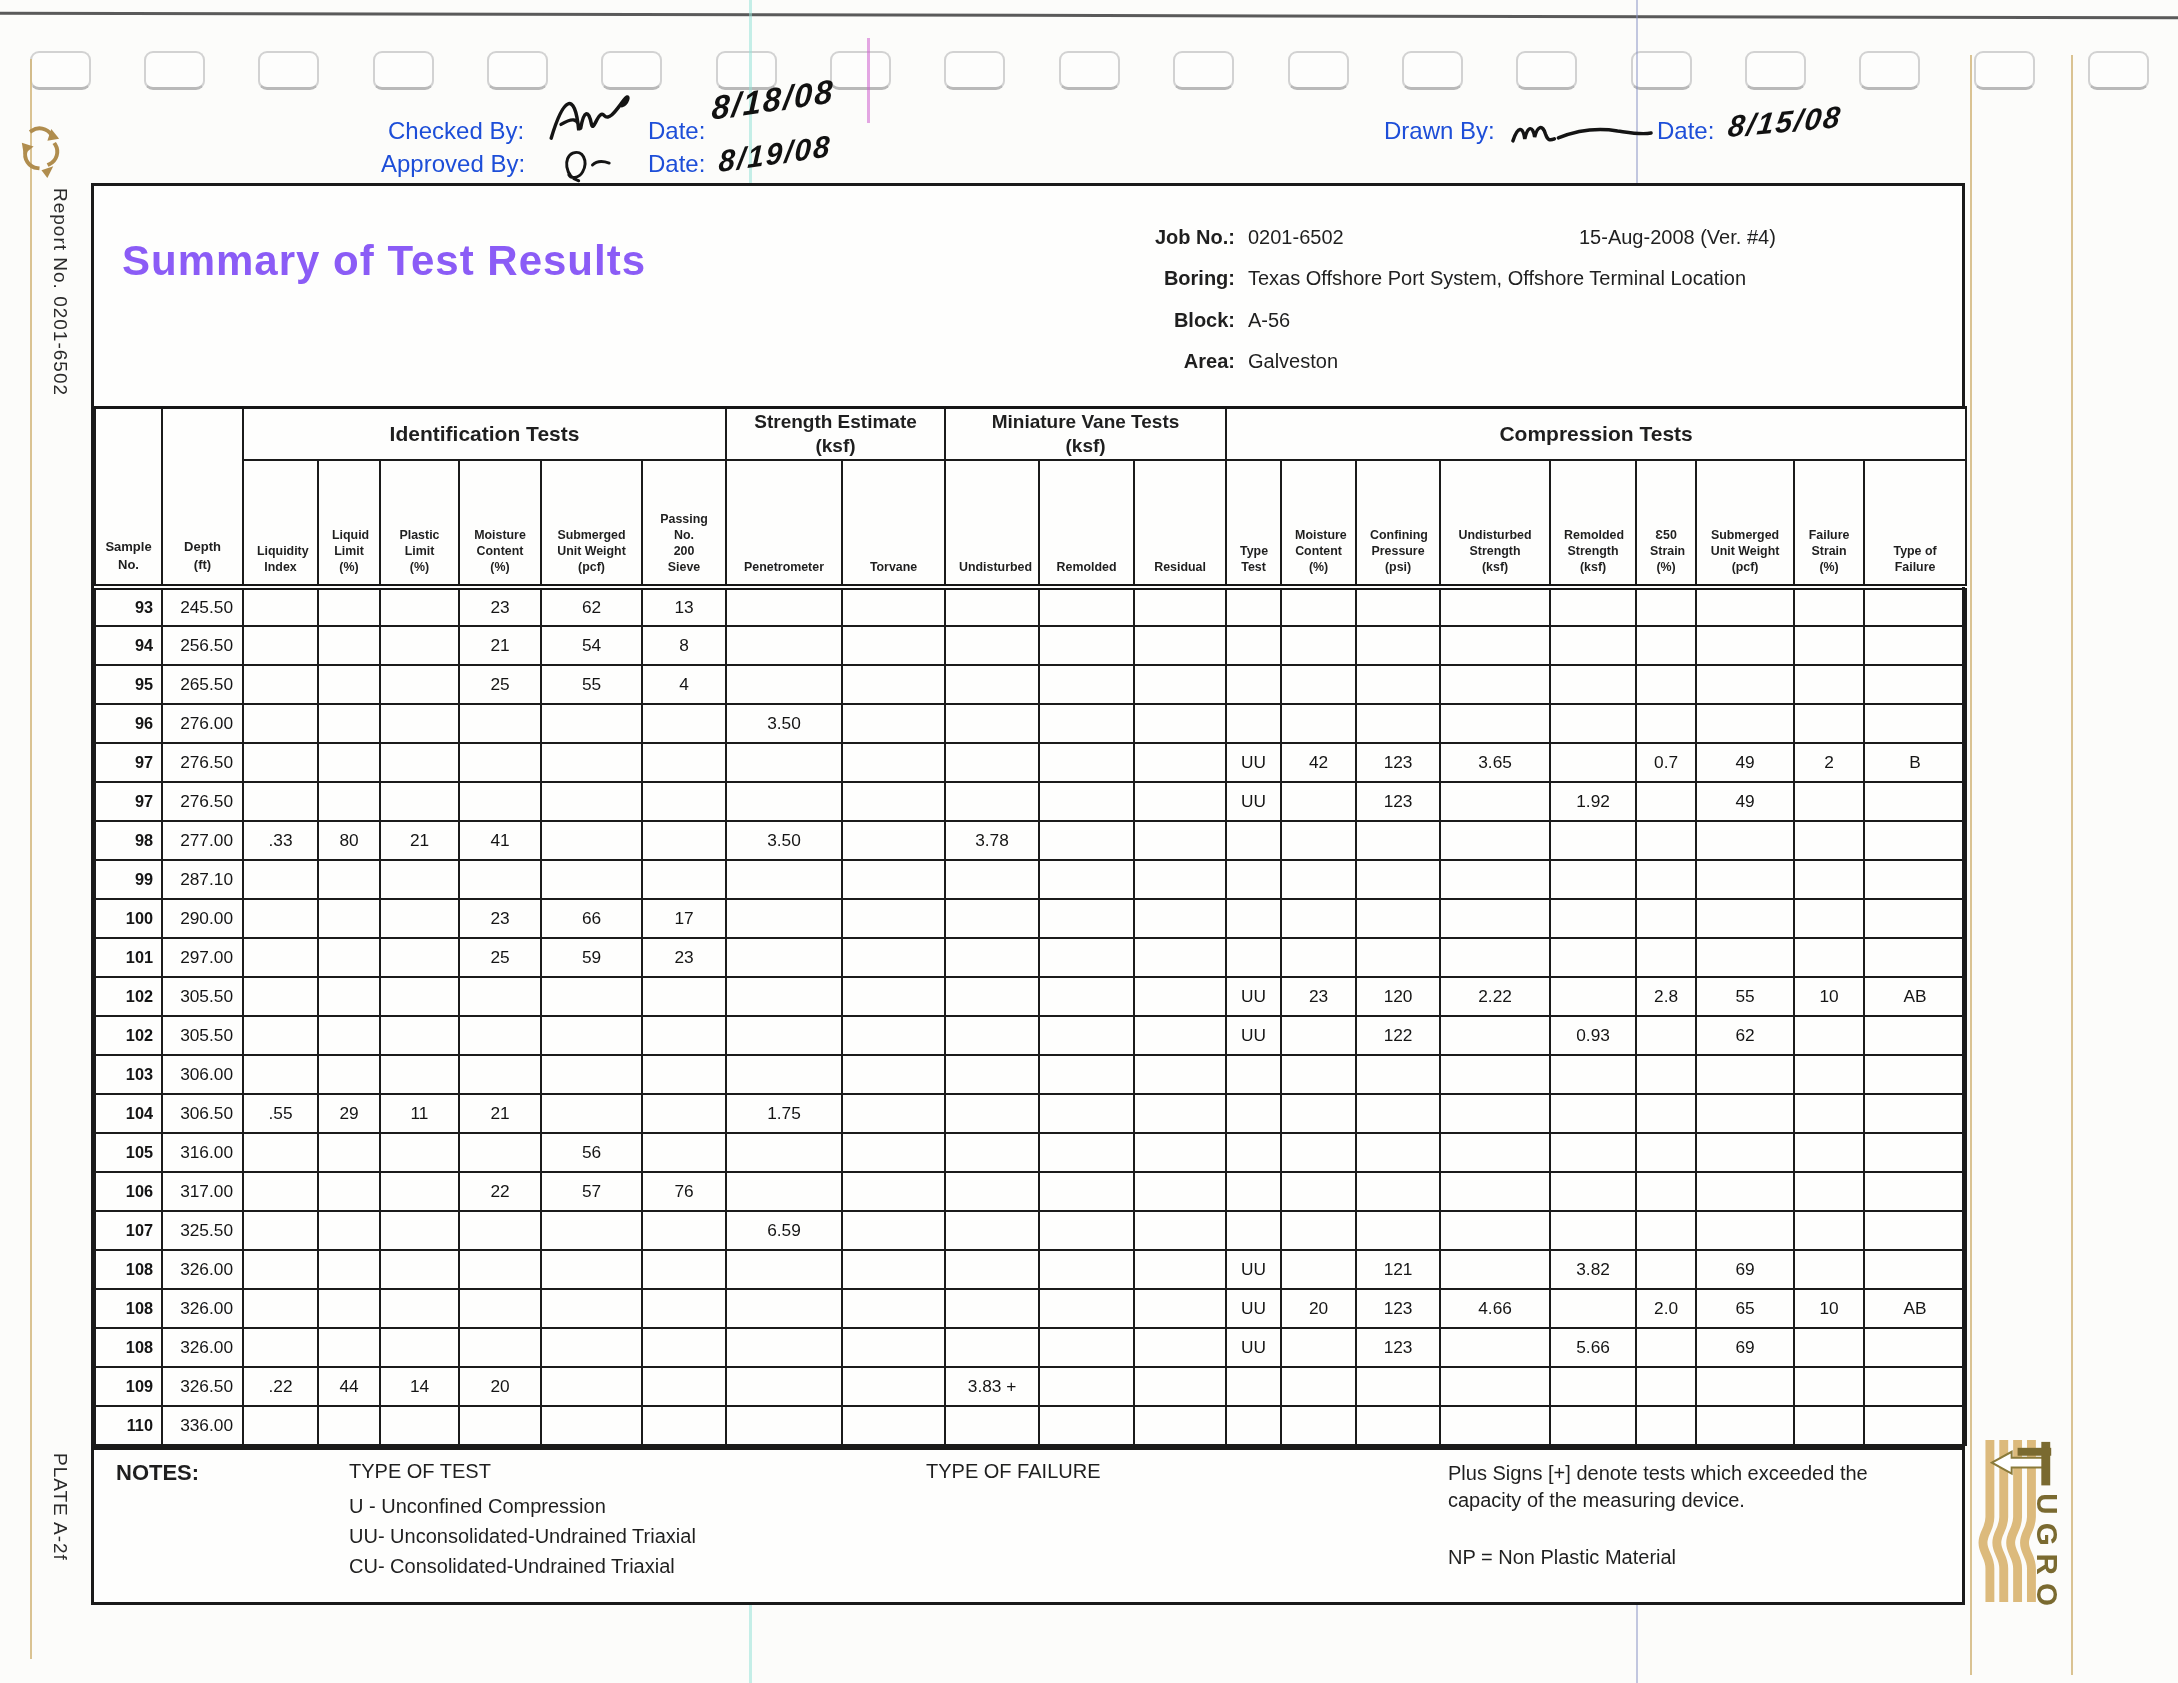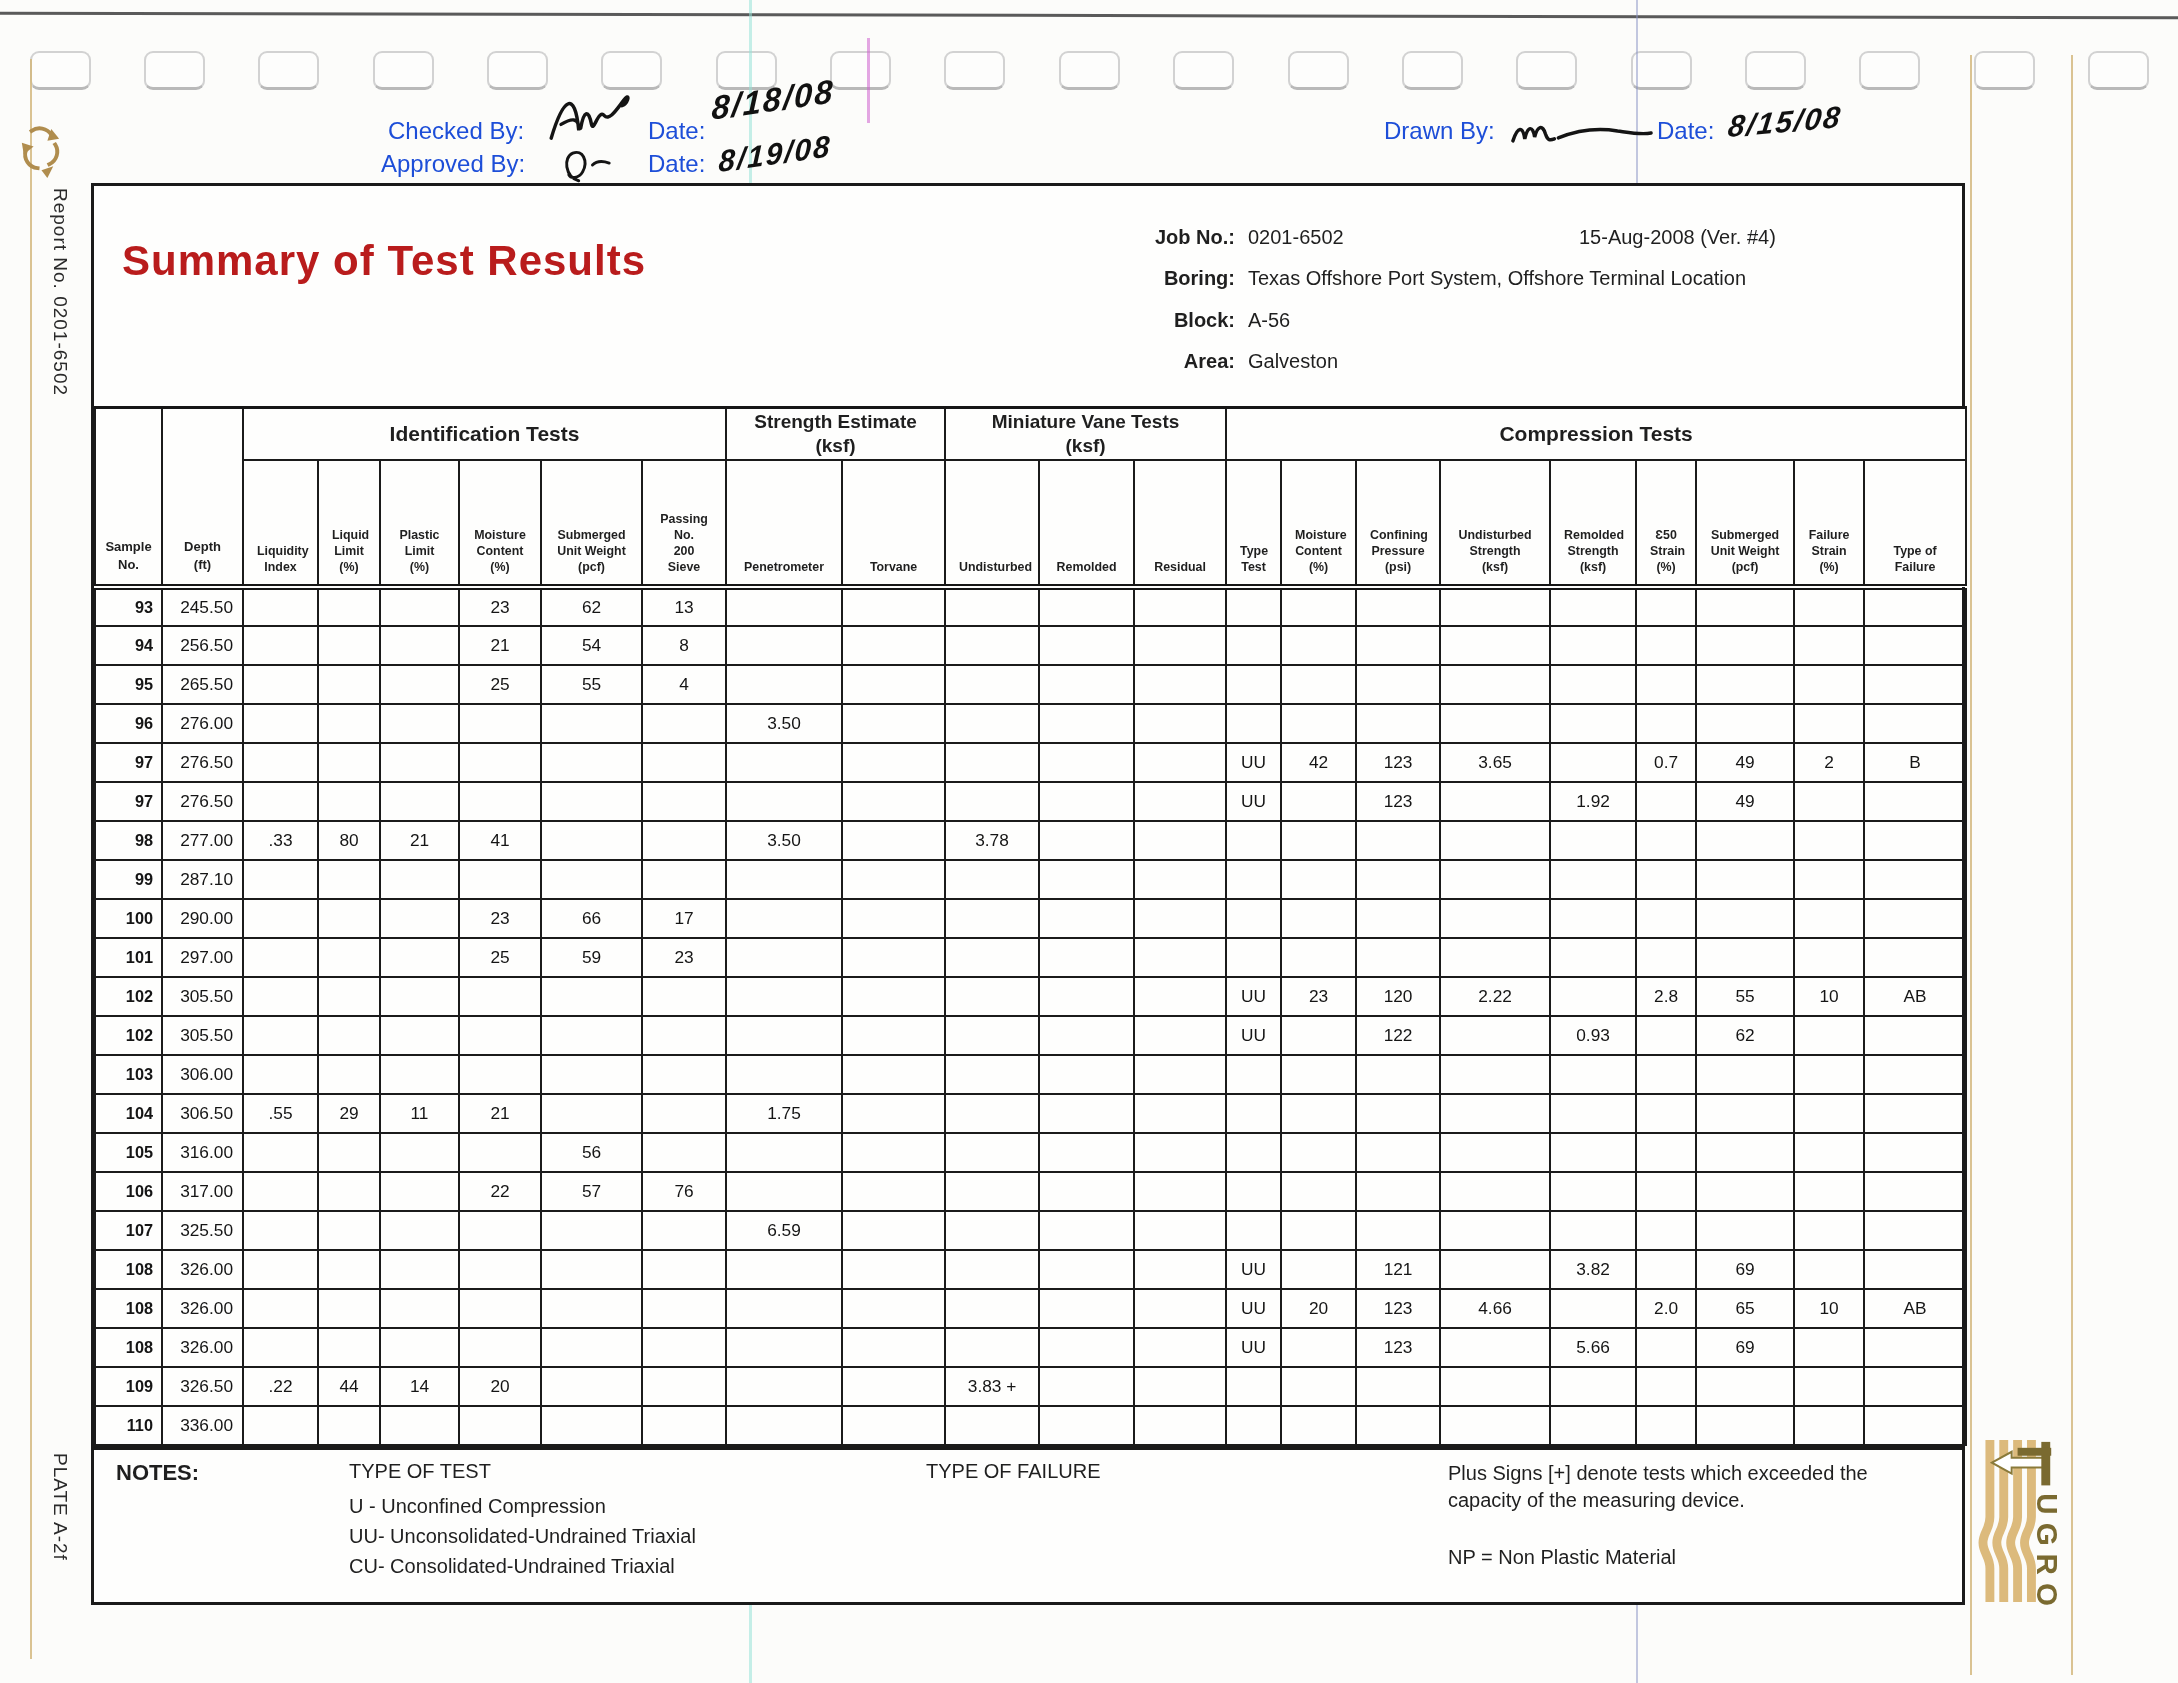--- a/index.html
+++ b/index.html
@@ -36,7 +36,7 @@
   
   .main-box{position:absolute;left:91px;top:183px;width:1868px;border:3px solid #1a1a1a;background:#fefefd;}
   .head-region{position:relative;height:220px;}
-  .doc-title{position:absolute;left:28px;top:51px;font-size:42px;font-weight:bold;color:#b91c1c;letter-spacing:1px;}
+  .doc-title{position:absolute;left:28px;top:51px;font-size:42px;font-weight:bold;color:#8b5cf6;letter-spacing:1px;}
   .job-label{position:absolute;width:173px;text-align:right;font-weight:bold;font-size:20px;}
   .job-value{position:absolute;font-size:20px;}
 

